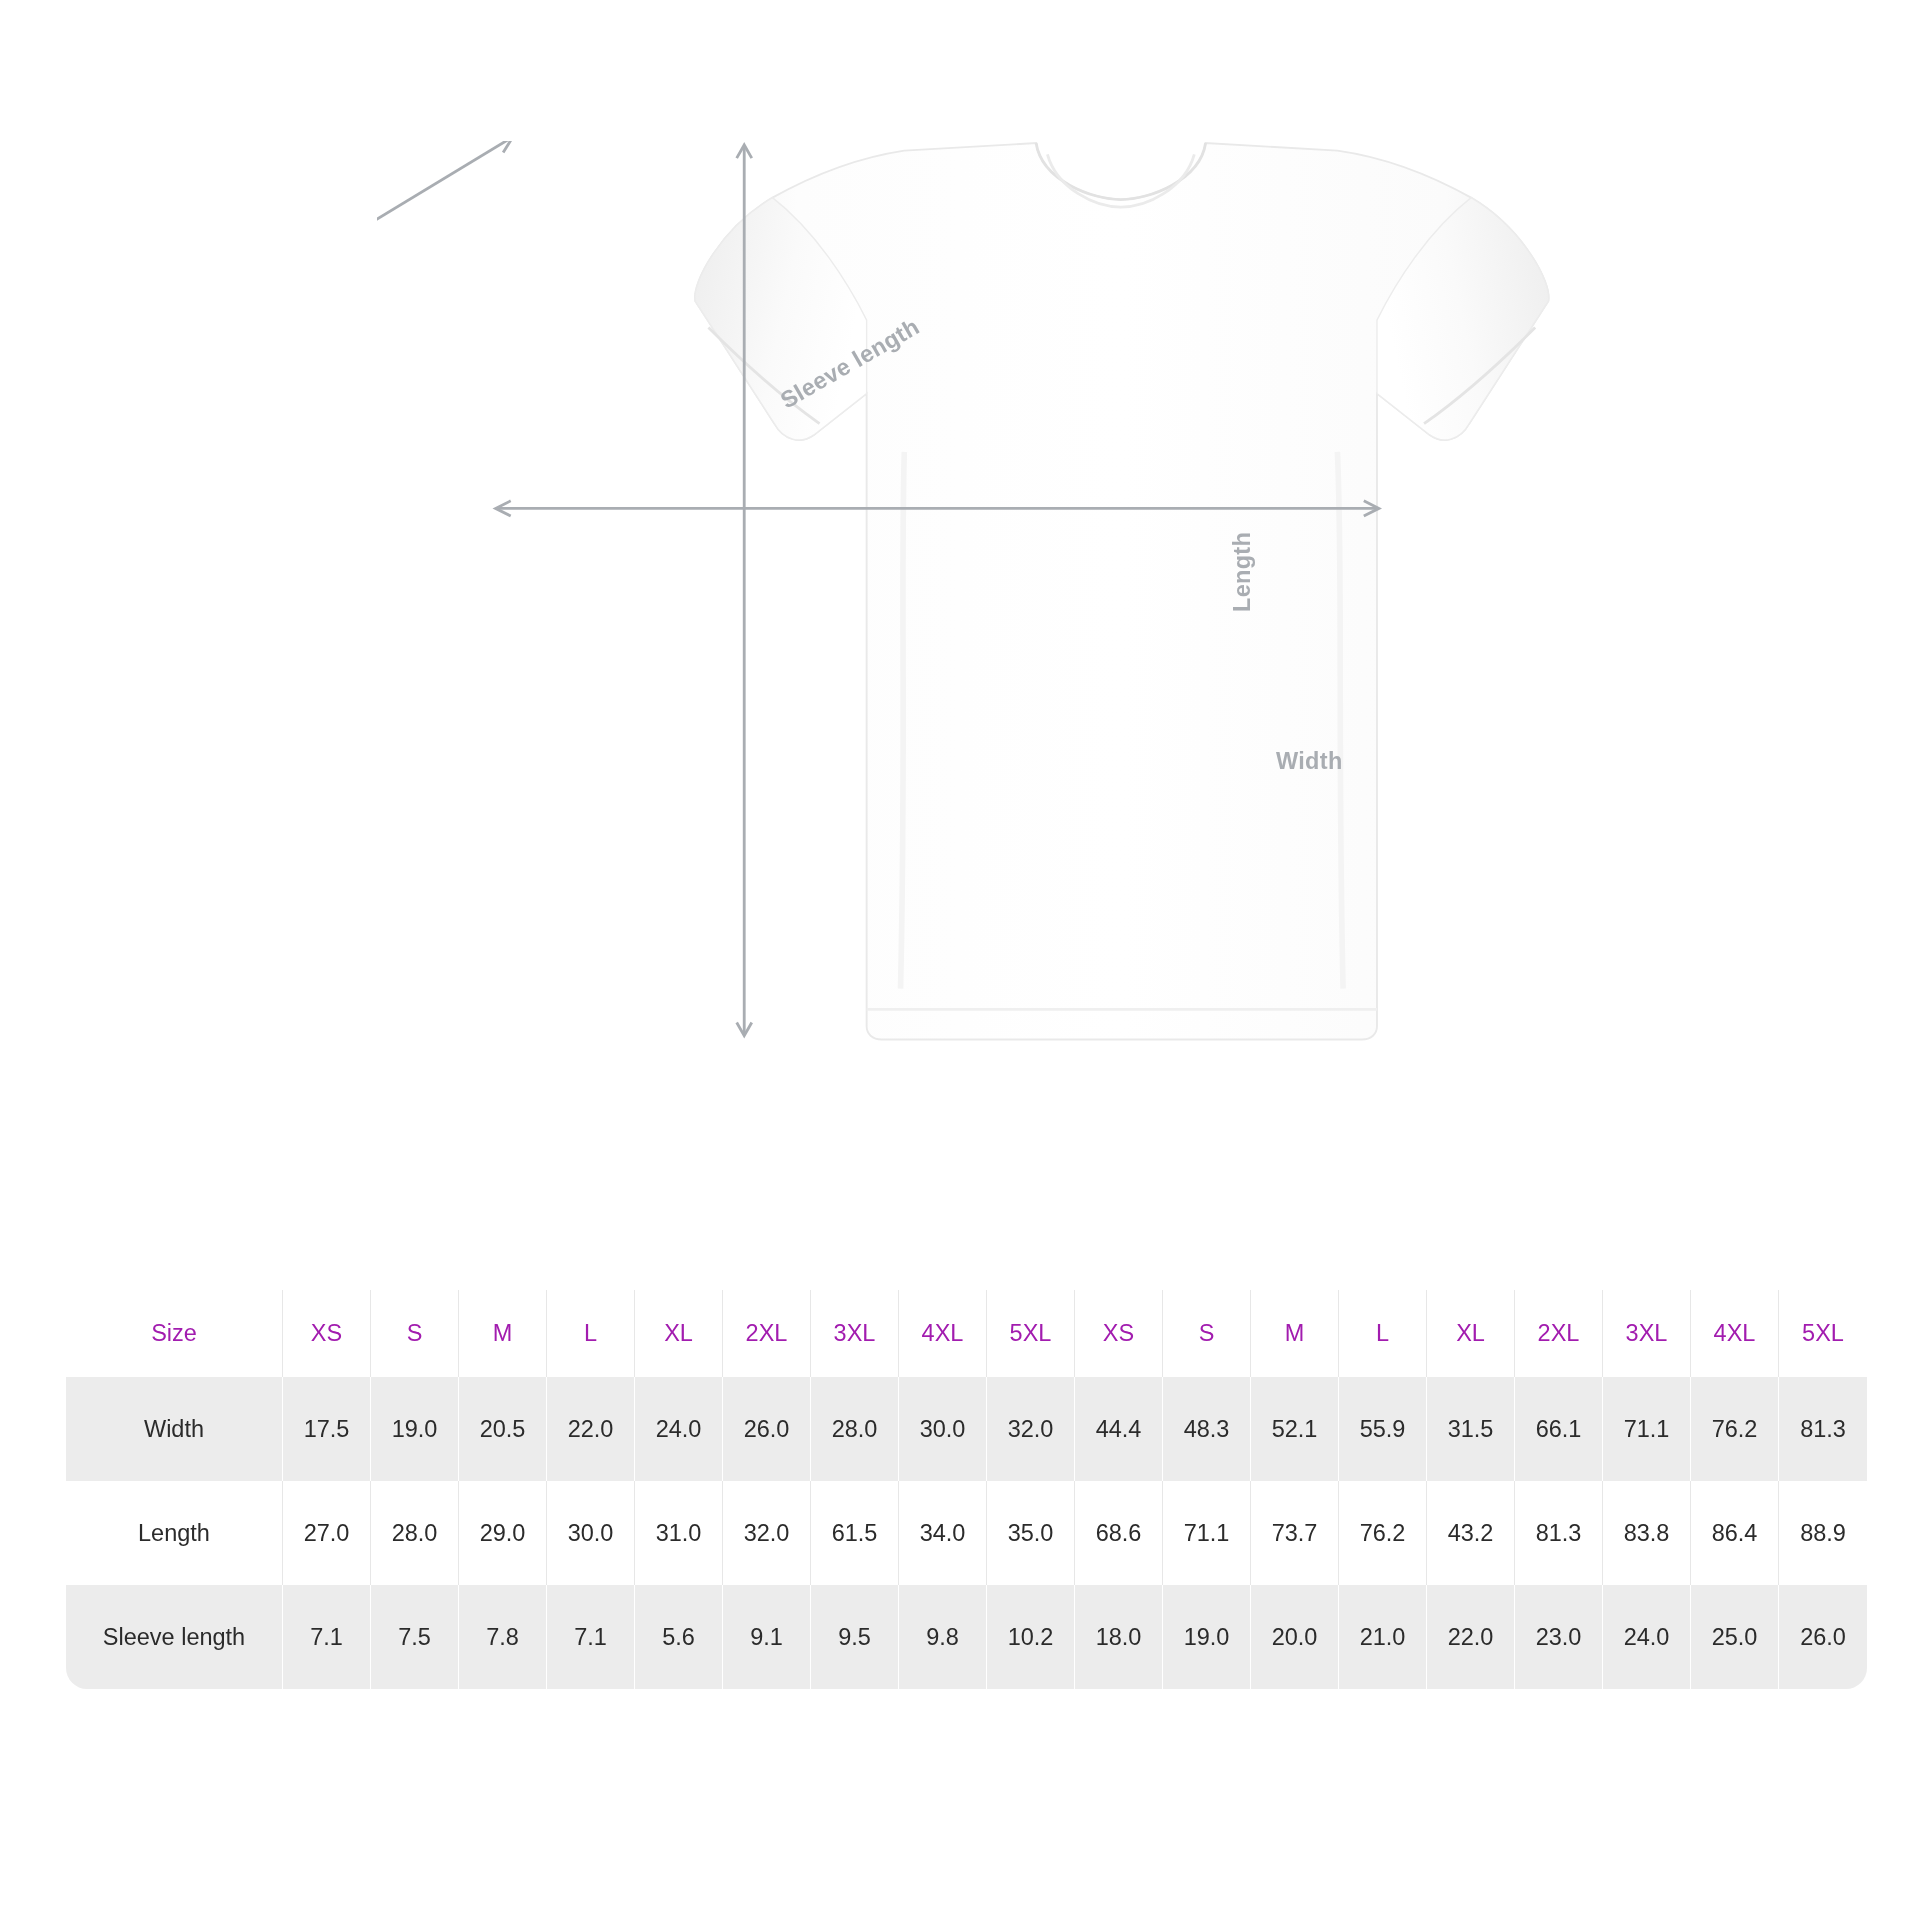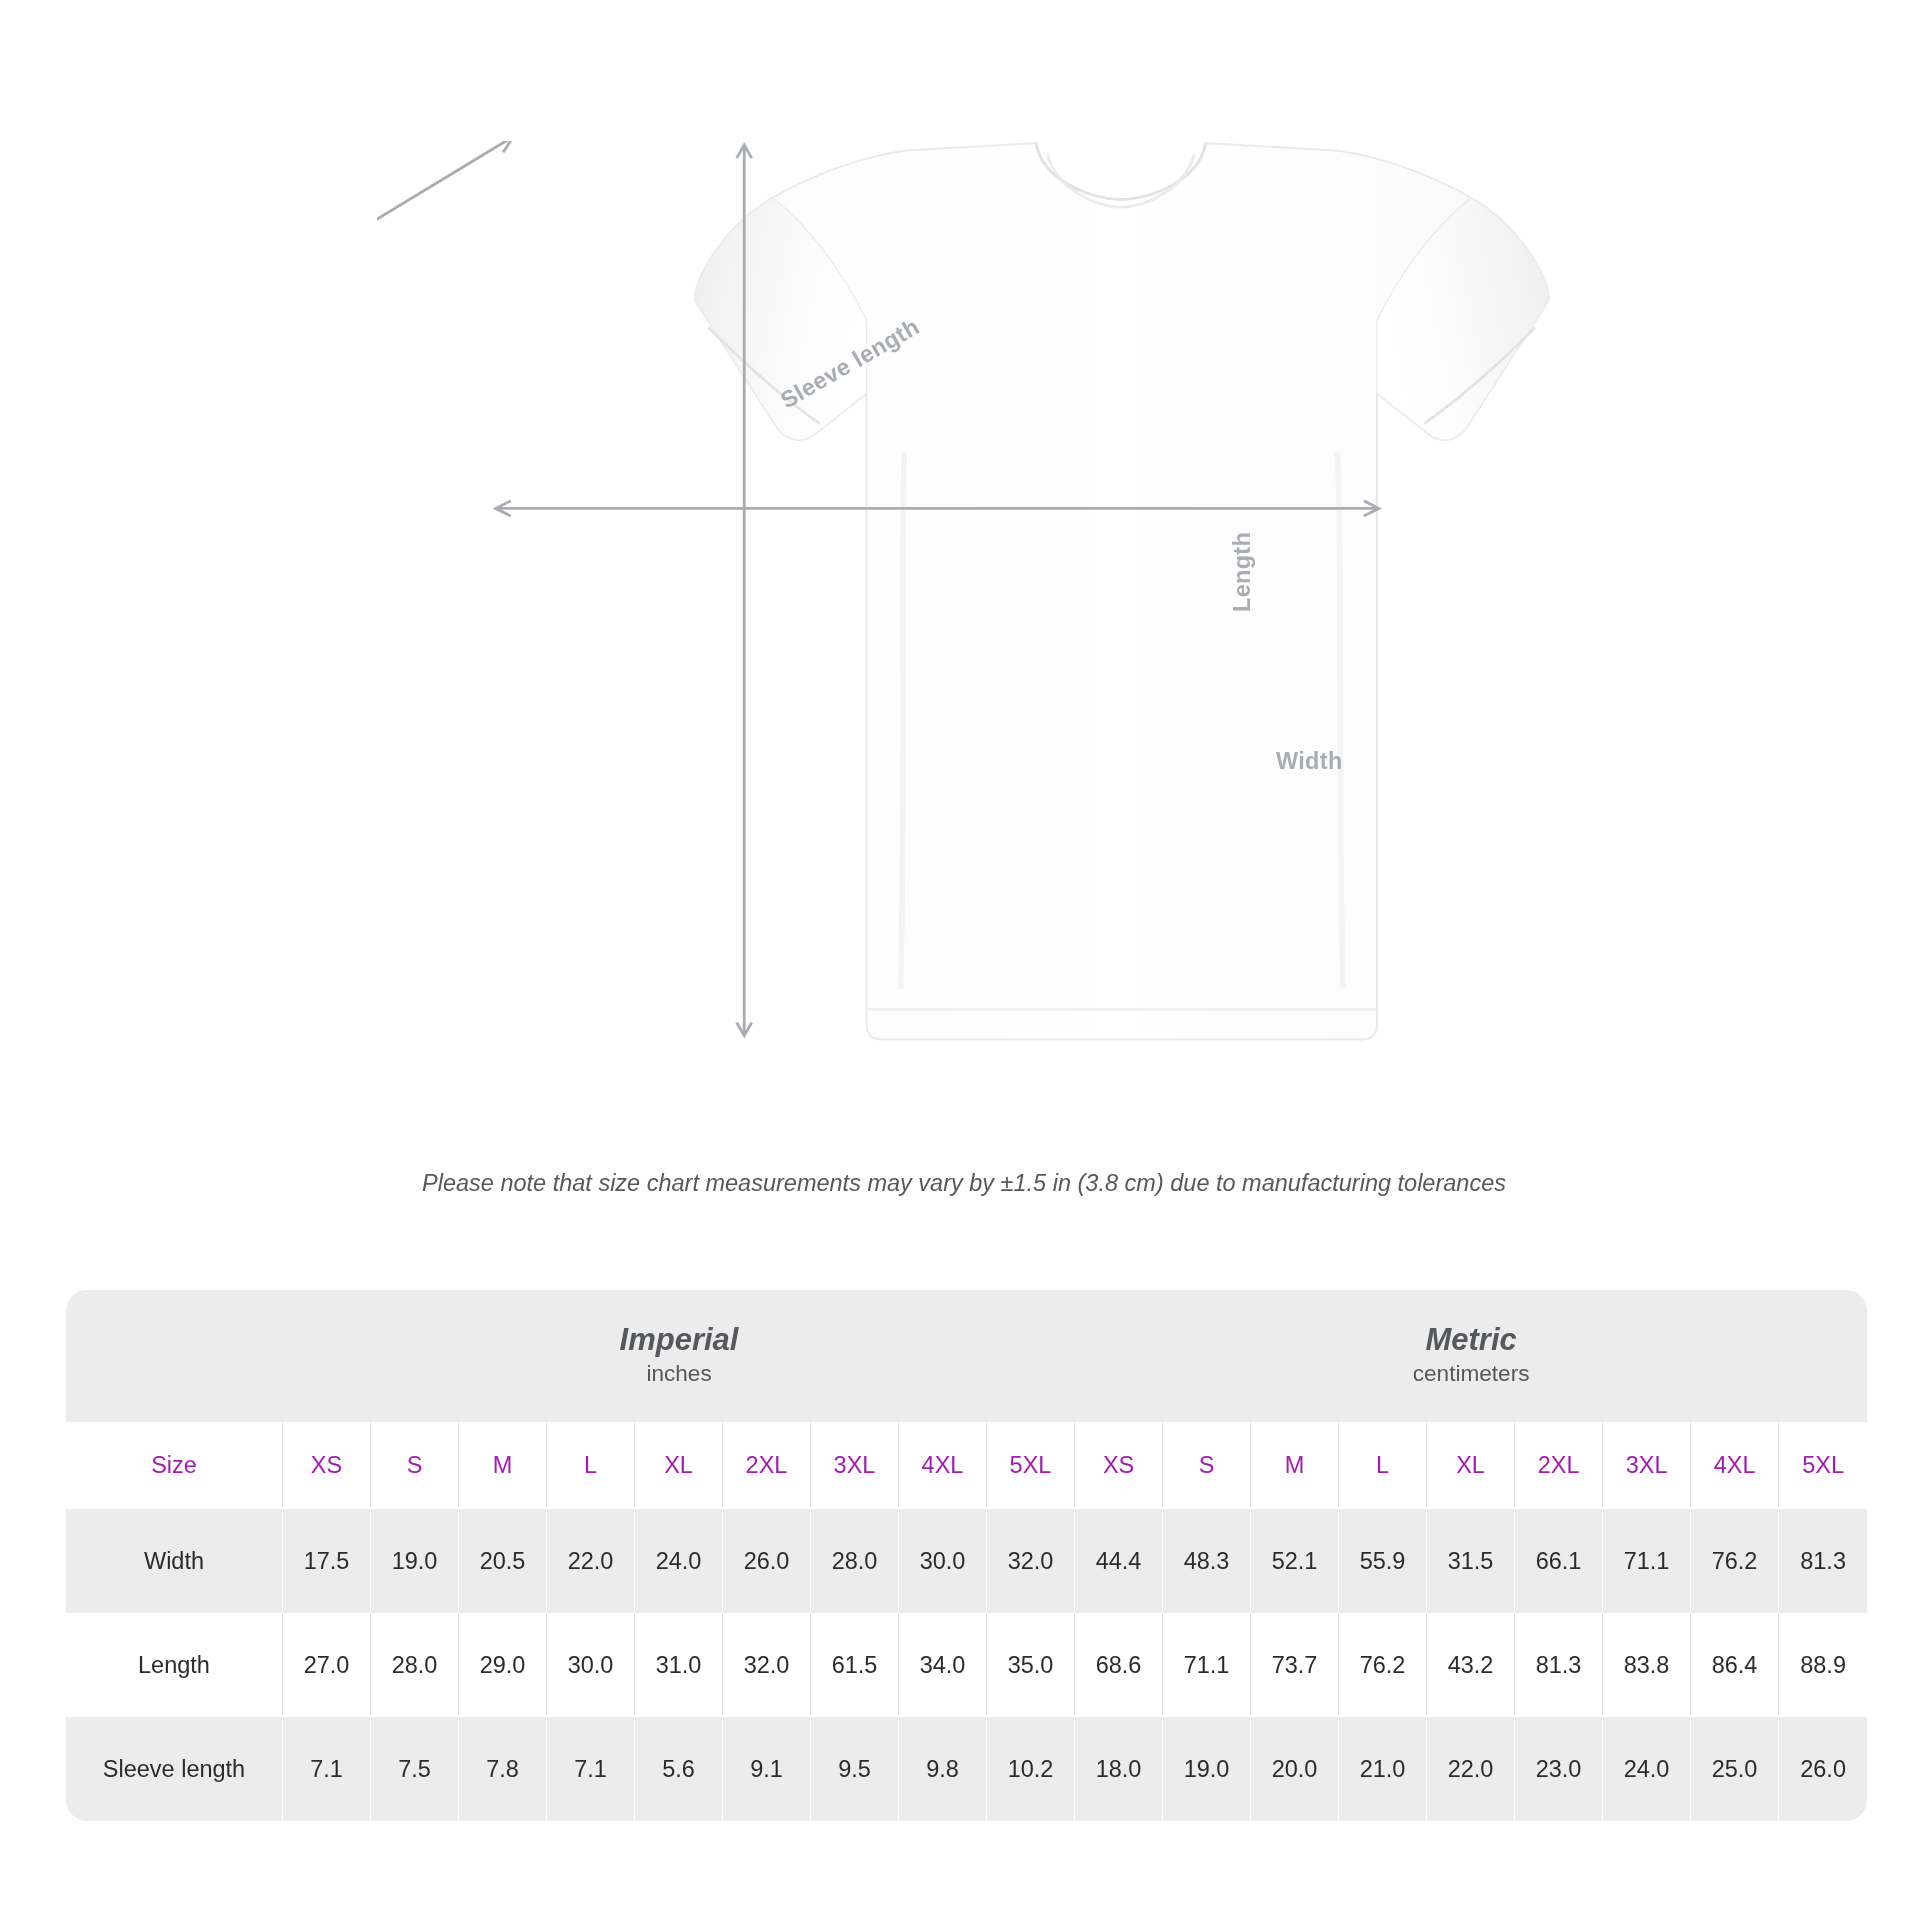--- a/index.html
+++ b/index.html
@@ -241,7 +241,6 @@
     </div>
   </div>
 
-  <p class="chart-note">Please note that size chart measurements may vary by ±1.5 in (3.8 cm) due to manufacturing tolerances</p>
 
   <div class="table-zone">
     <table class="size-table">

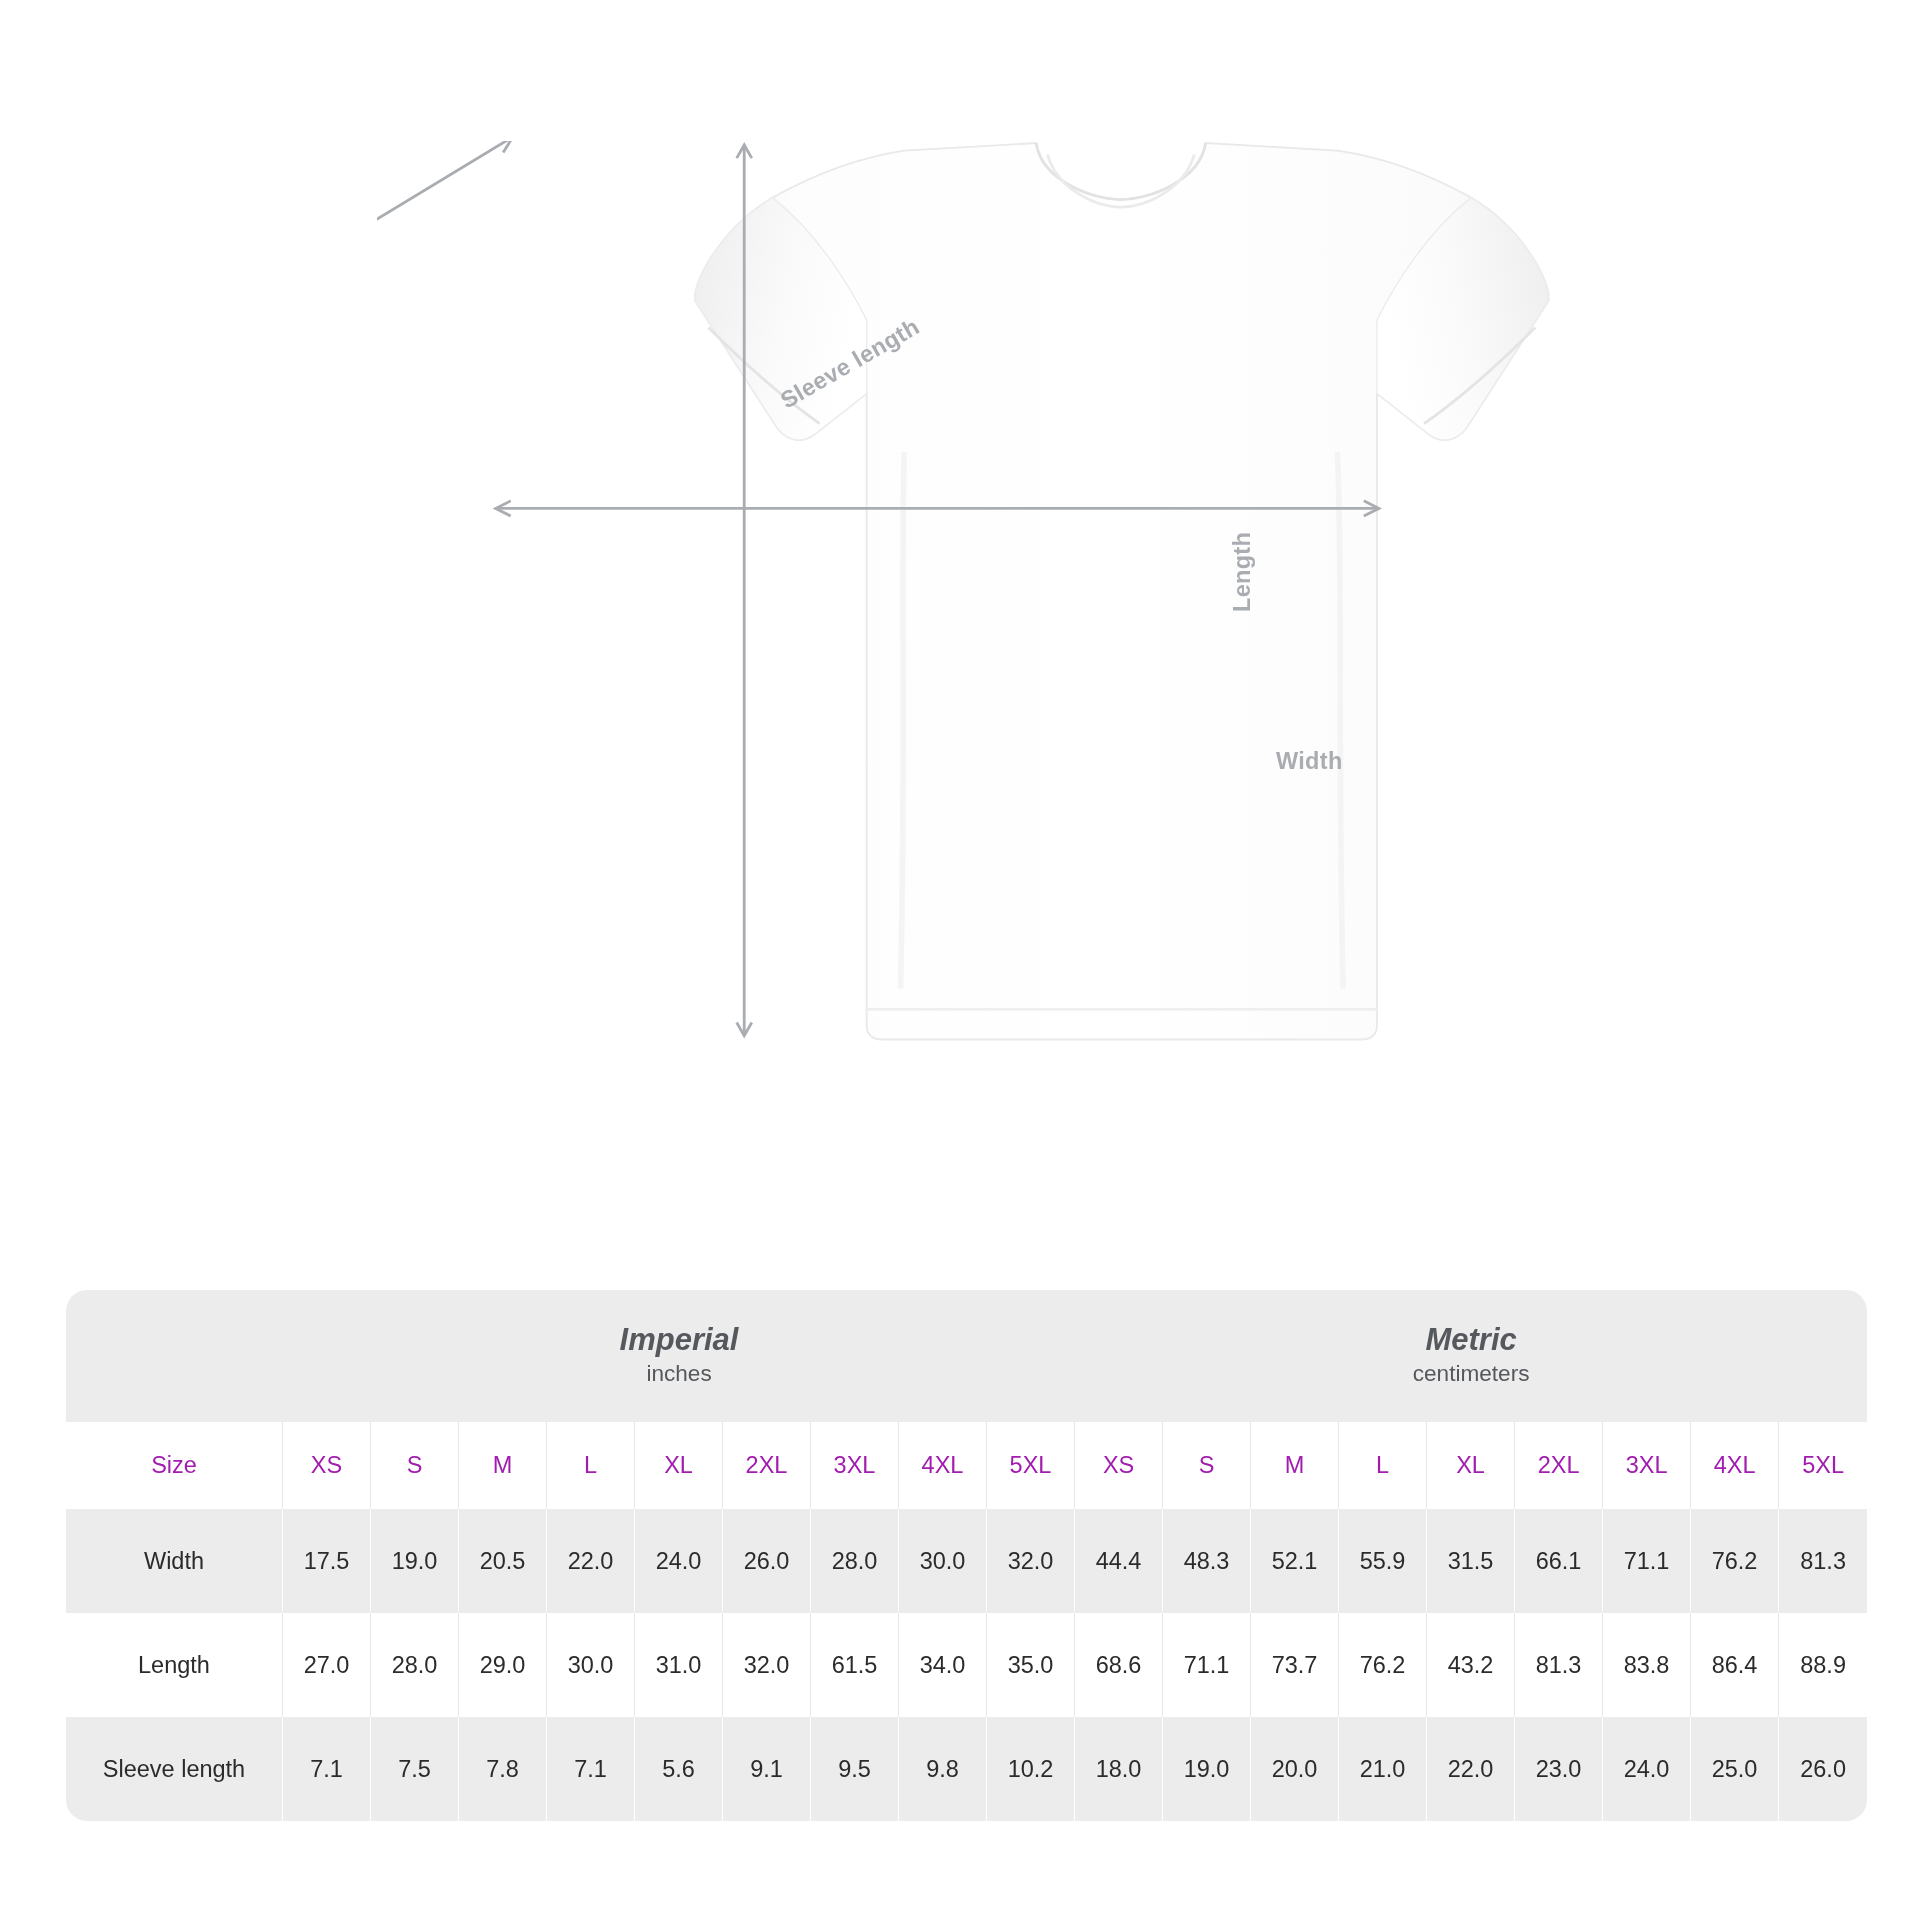--- a/index.html
+++ b/index.html
@@ -249,17 +249,6 @@
         <col span="18" style="width:88px">
       </colgroup>
       <tbody>
-        <tr class="unit-row">
-          <td class="corner-left"></td>
-          <td colspan="9">
-            <span class="unit-name">Imperial</span>
-            <span class="unit-sub">inches</span>
-          </td>
-          <td colspan="9" class="corner-right">
-            <span class="unit-name">Metric</span>
-            <span class="unit-sub">centimeters</span>
-          </td>
-        </tr>
 
         <tr class="head-row">
           <td class="label-cell">Size</td>

